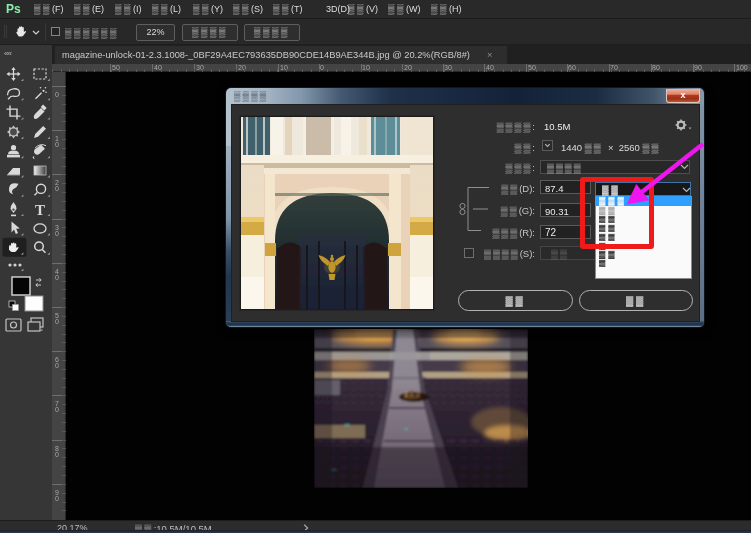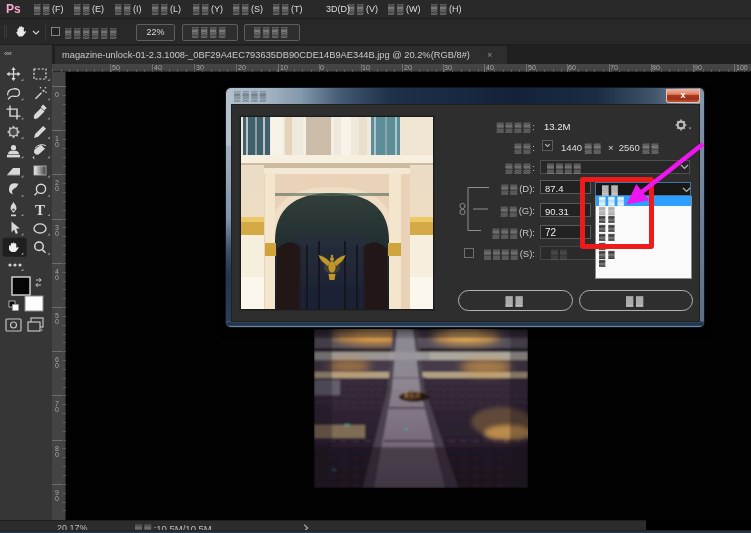--- a/index.html
+++ b/index.html
@@ -22,7 +22,7 @@
 </style></head>
 <body>
 <div id="menubar">
-<span class="mi" style="left:6px;font-size:12px;font-weight:bold;color:#f9a8d4;top:2px">Ps</span>
+<span class="mi" style="left:6px;font-size:12px;font-weight:bold;color:#86efac;top:2px">Ps</span>
 <span class="mi" style="left:34px"><span class="cj">▒▒</span>(F)</span>
 <span class="mi" style="left:74px"><span class="cj">▒▒</span>(E)</span>
 <span class="mi" style="left:115px"><span class="cj">▒▒</span>(I)</span>

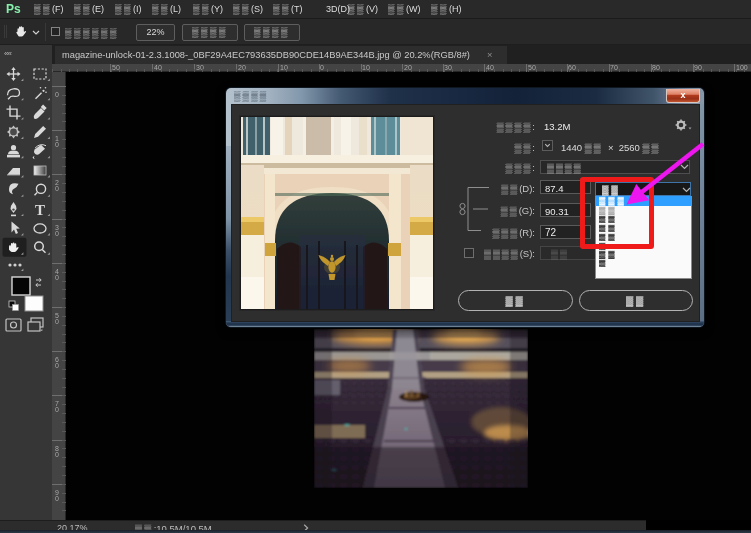--- a/index.html
+++ b/index.html
@@ -530,7 +530,7 @@
  </svg>
 
  <span class="abs" style="right:164px;top:16px;font-size:9.5px;color:#c6c6c6"><span class="cjt">▒▒▒▒</span>:</span>
- <span class="abs" style="left:312px;top:16px;font-size:9.5px;color:#ececec">13.2M</span>
+ <span class="abs" style="left:312px;top:16px;font-size:9.5px;color:#ececec">10.5M</span>
  <svg class="abs" style="left:443px;top:14px" width="17" height="12" viewBox="0 0 17 12">
         <g>
           <circle cx="6" cy="6" r="3.4" fill="none" stroke="#bcbcbc" stroke-width="2.1"></circle>

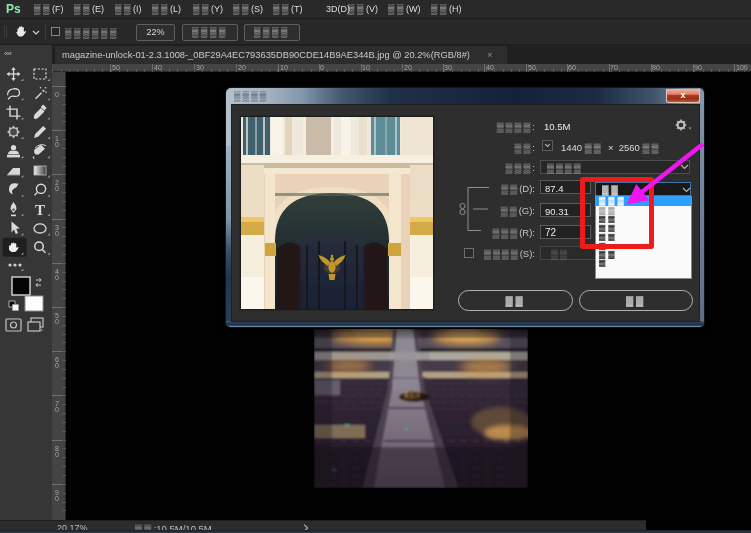--- a/index.html
+++ b/index.html
@@ -15,7 +15,7 @@
 #hruler{position:absolute;left:52px;top:64px;width:699px;height:8px;background:#444;border-bottom:1px solid #272727}
 #vruler{position:absolute;left:52px;top:72px;width:14px;height:448px;background:#444;border-right:1px solid #272727}
 #canvas{position:absolute;left:66px;top:72px;width:685px;height:448px;background:#020202}
-#statusbar{position:absolute;left:0;top:520px;width:646px;height:13px;background:#2c2c2c;border-top:1px solid #1d1d1d;color:#bdbdbd;font-size:9px}
+#statusbar{position:absolute;left:0;top:520px;width:751px;height:13px;background:#2c2c2c;border-top:1px solid #1d1d1d;color:#bdbdbd;font-size:9px}
 #botline{position:absolute;left:0;top:530px;width:751px;height:3px;background:linear-gradient(#1a2029,#2e3a4a)}
 .rnum{position:absolute;top:0px;font-size:7px;color:#a8a8a8}
 .vnum{position:absolute;left:2px;font-size:7px;color:#a8a8a8;line-height:6px;text-align:center;width:6px}

